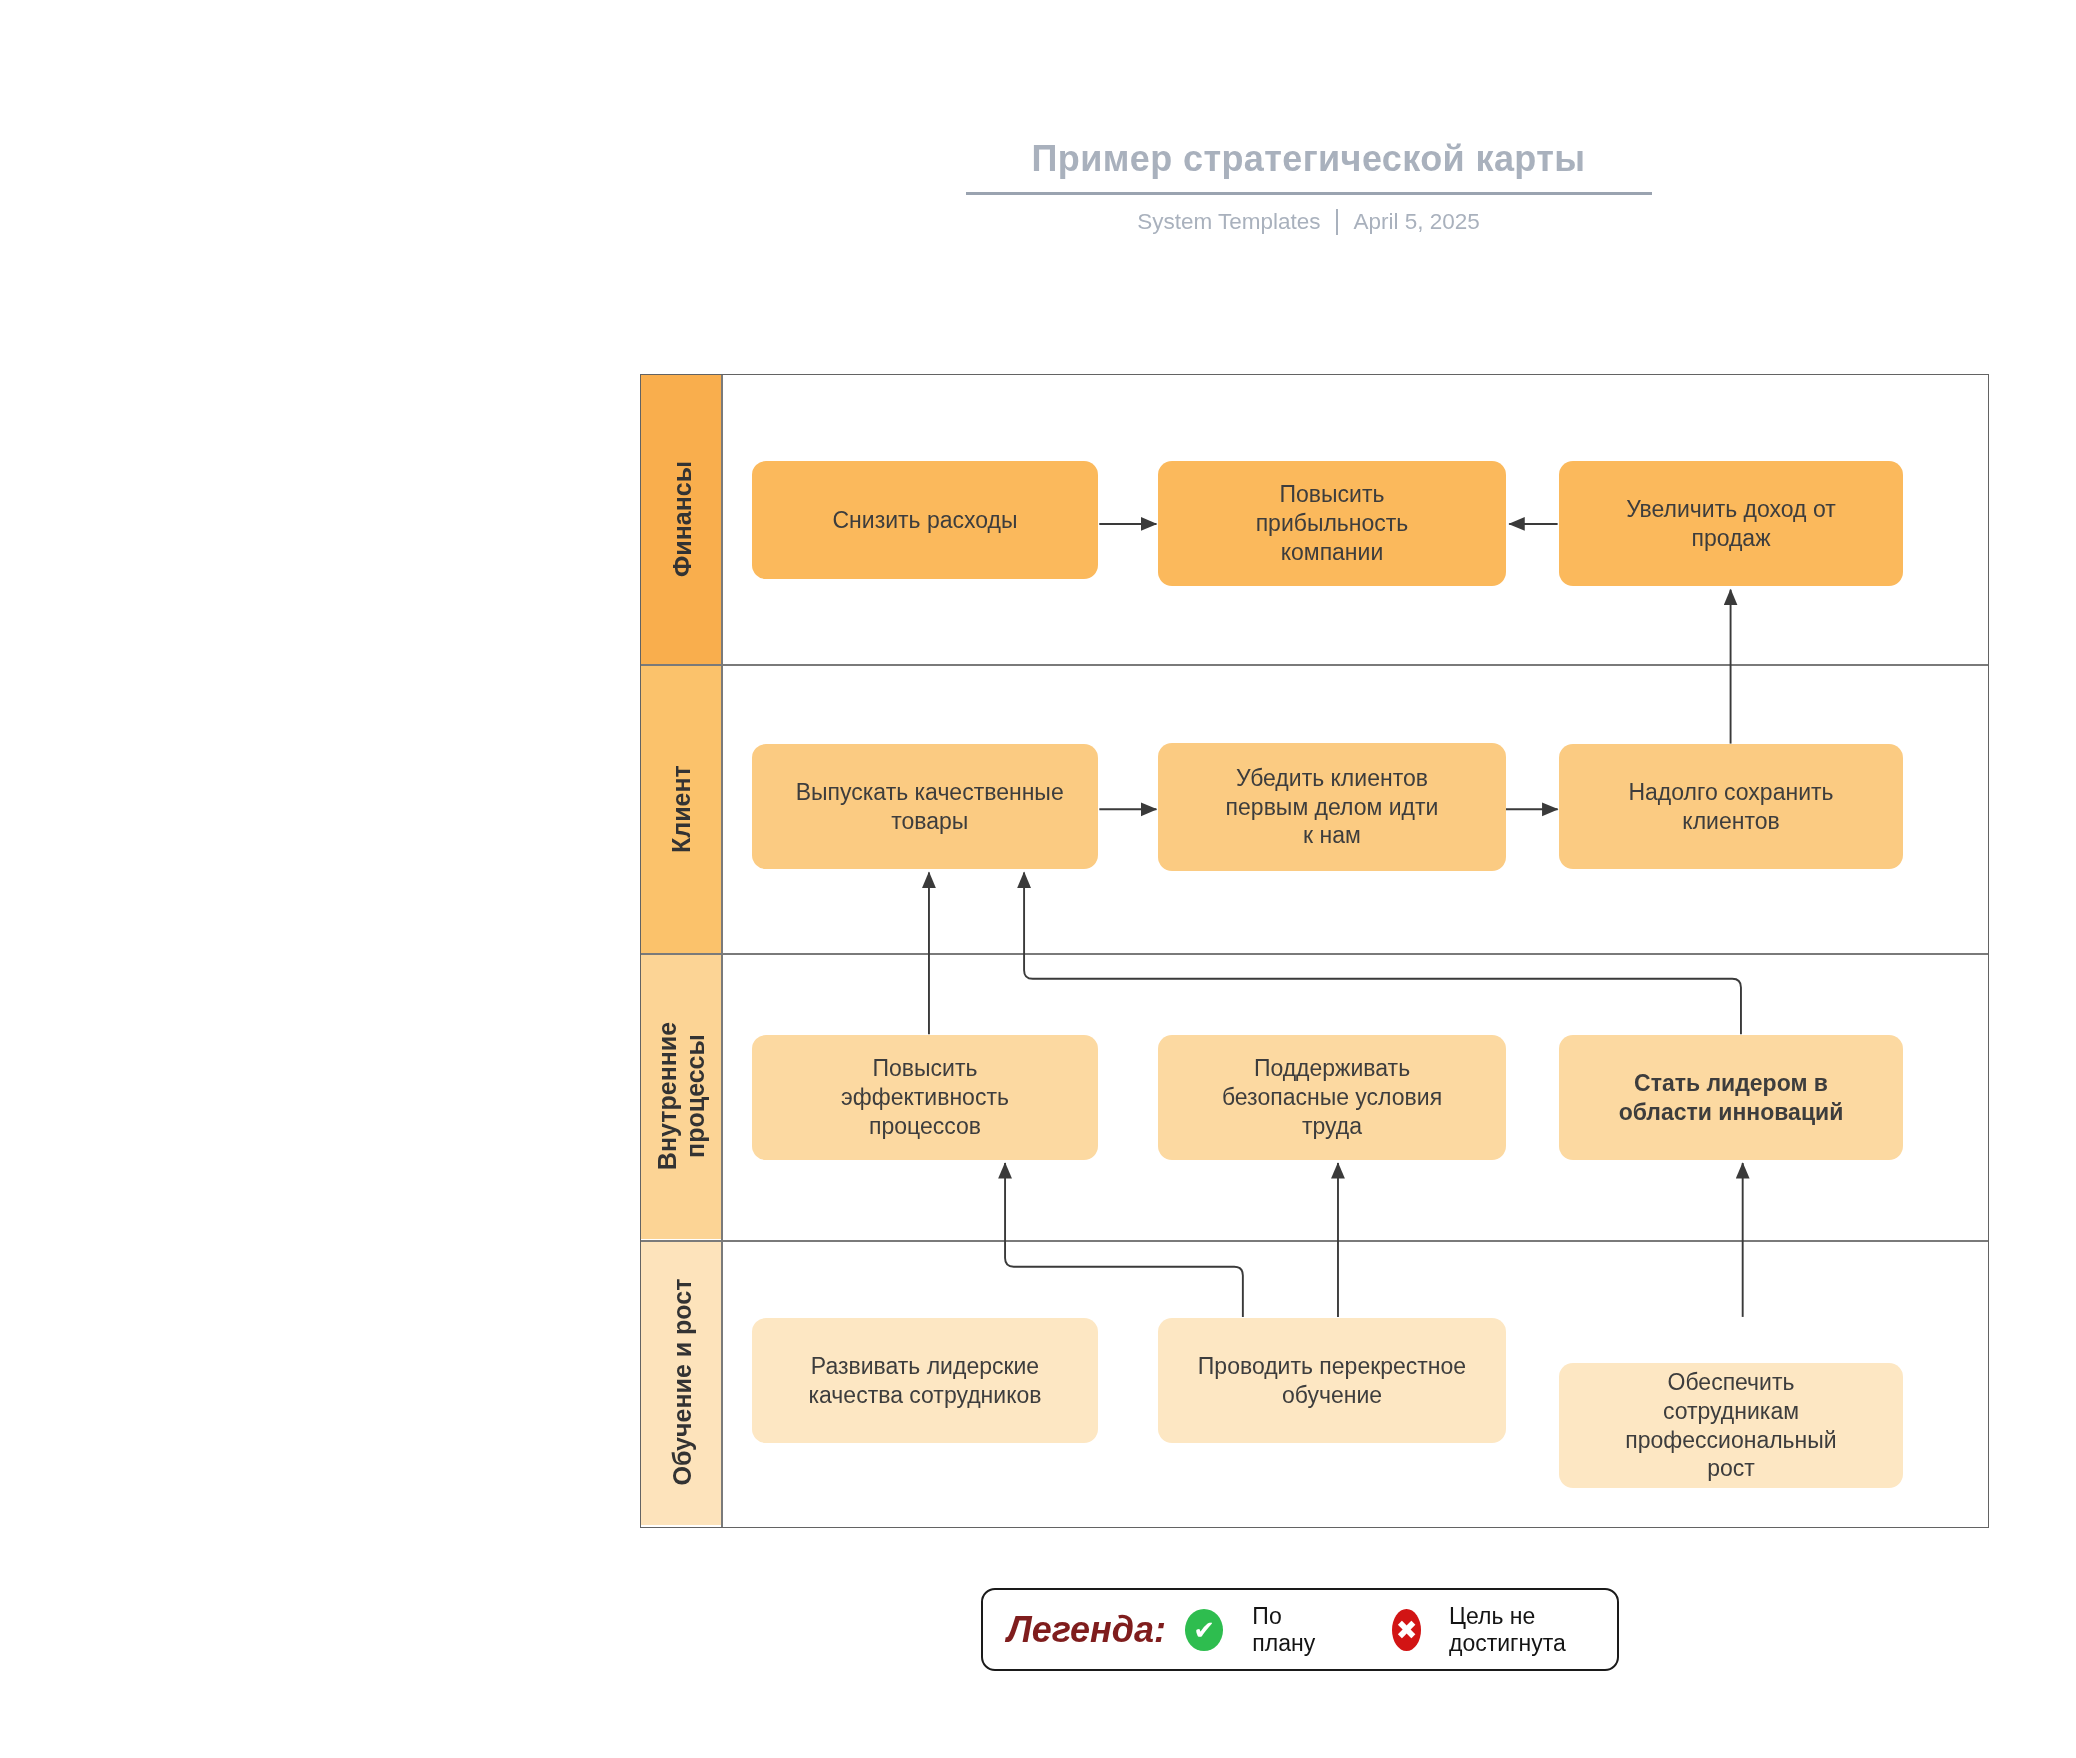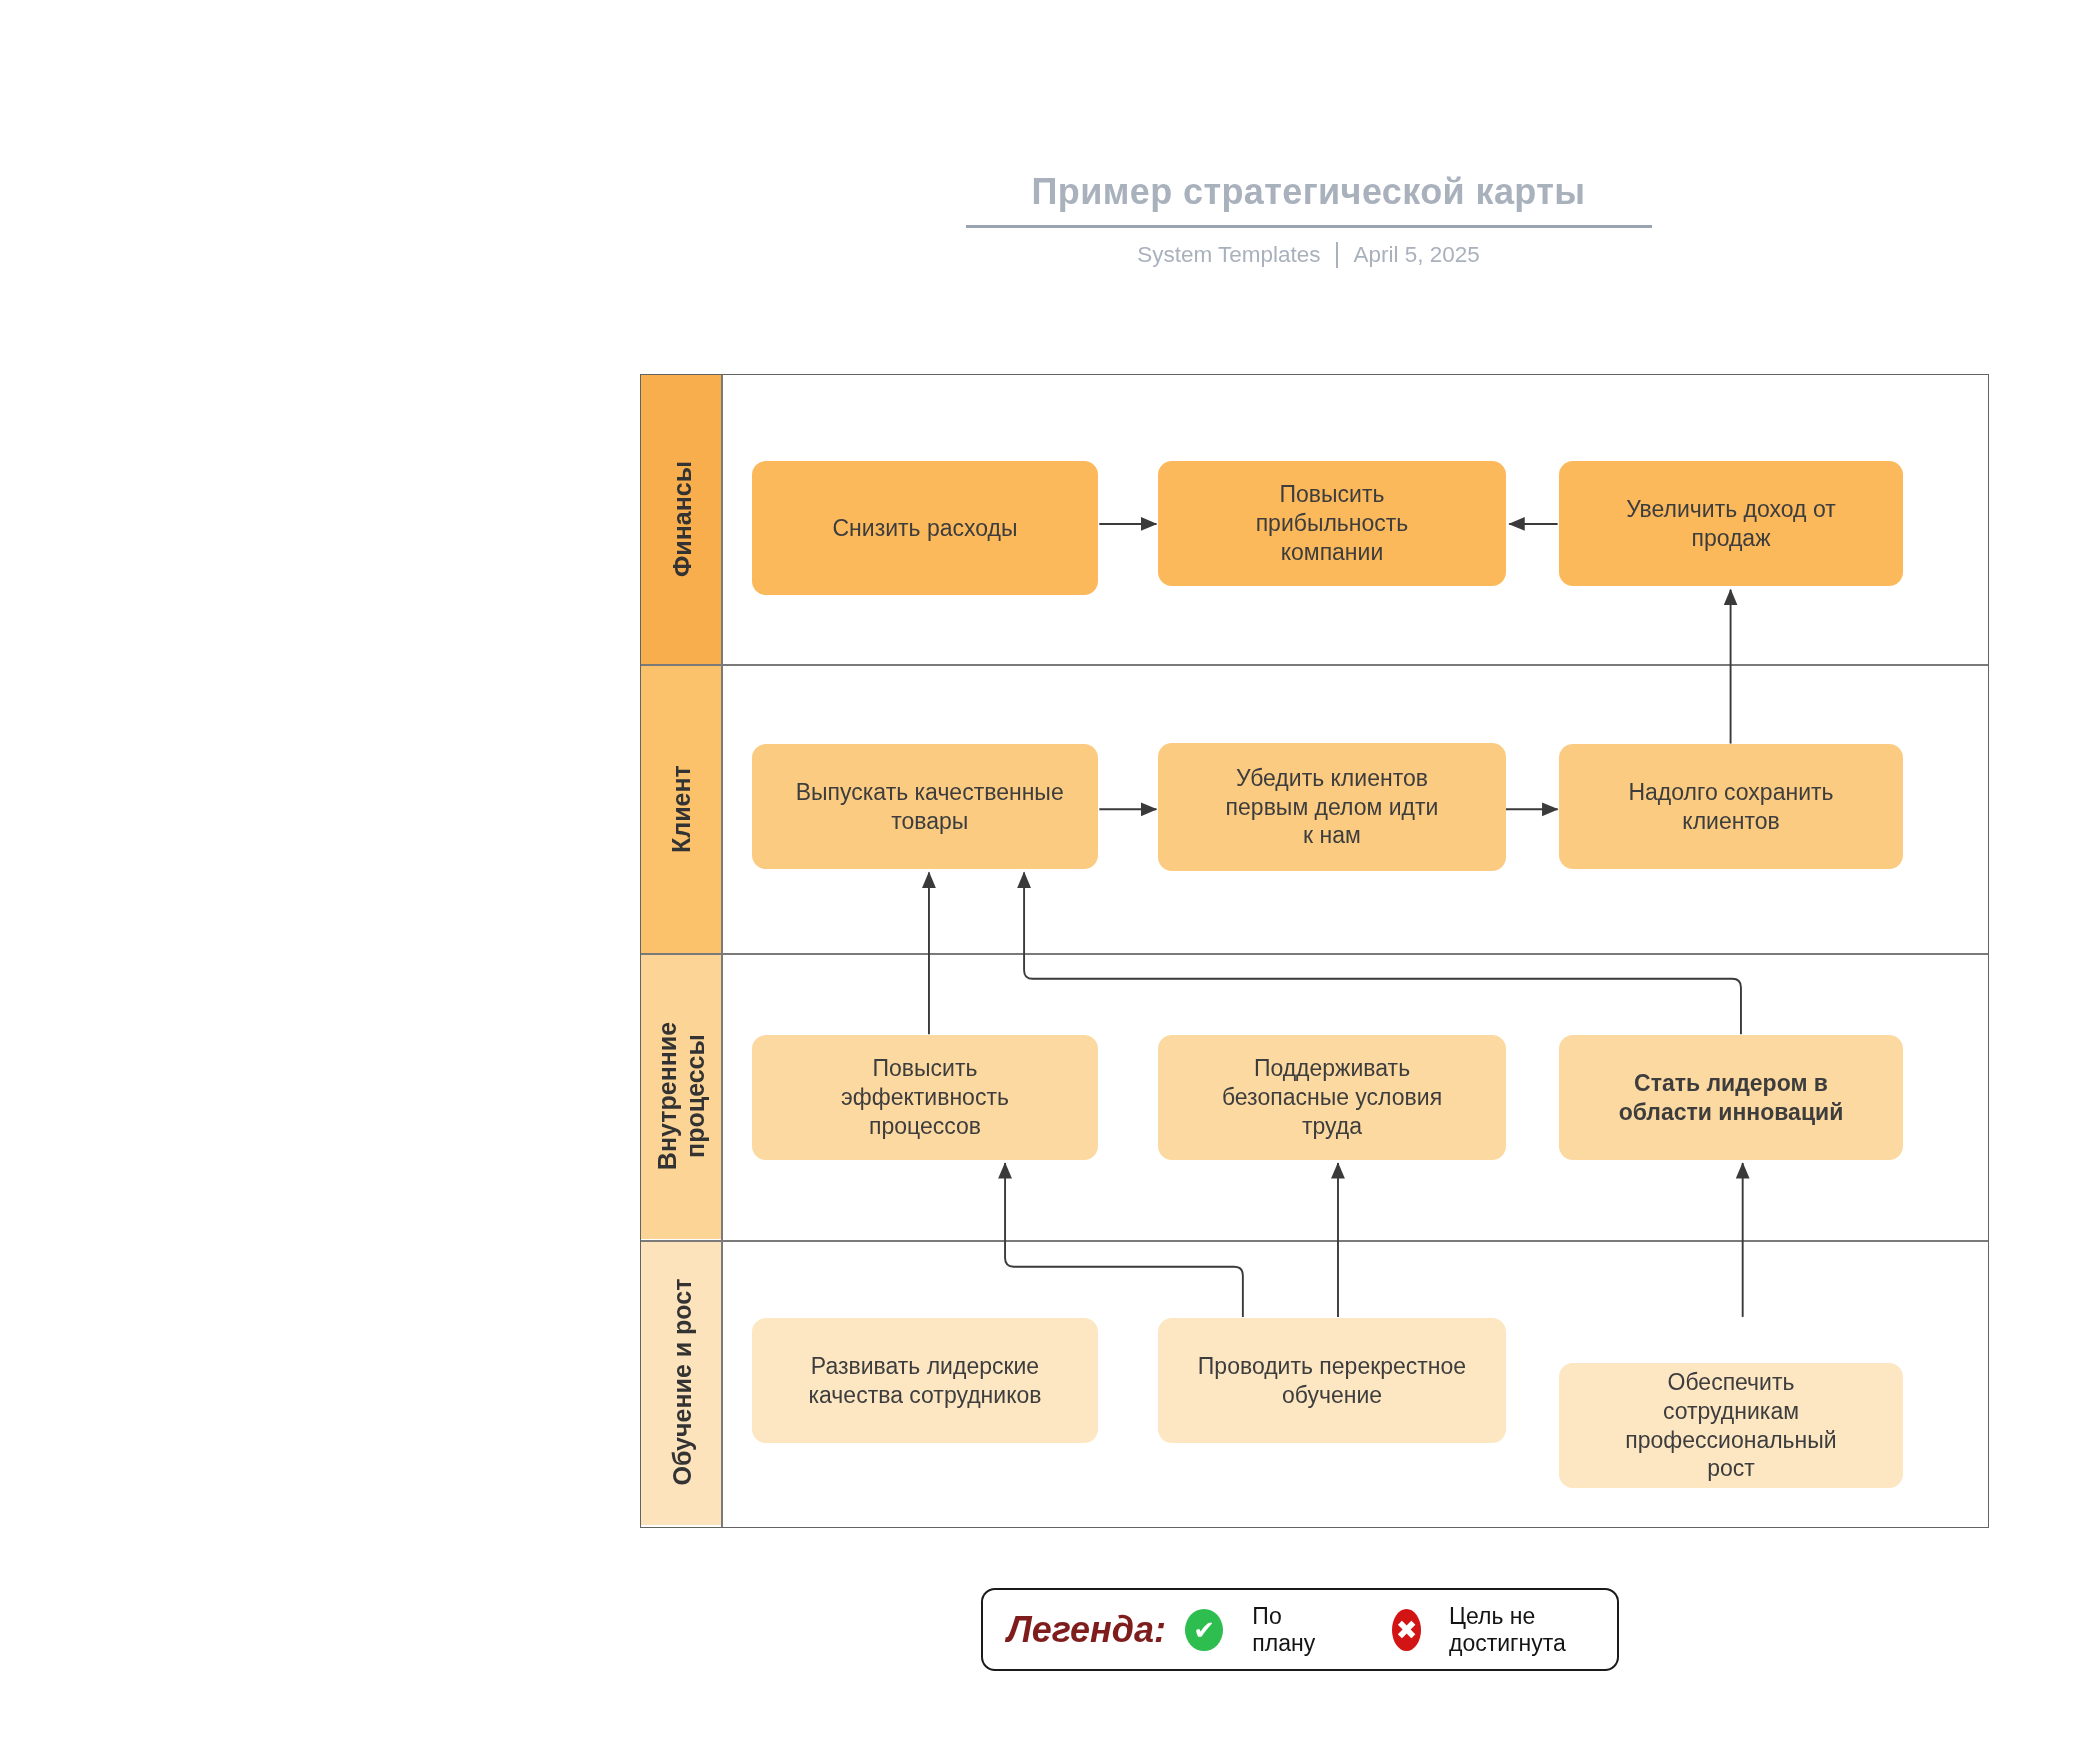--- a/index.html
+++ b/index.html
@@ -13,7 +13,7 @@
 
   
   .title-block { position:absolute; left:876px; top:138px; width:865px; text-align:center; }
-  .doc-title { font-size:36px; font-weight:bold; color:#a9b1bd; letter-spacing:0.4px;margin-top:33px; }
+  .doc-title { font-size:36px; font-weight:bold; color:#a9b1bd; letter-spacing:0.4px; }
   .title-rule { margin:12px auto 0 auto; width:686px; height:2.6px; background:#9aa3b0; }
   .subtitle-row { margin-top:14px; display:flex; align-items:center; justify-content:center; gap:15.6px; }
   .subtitle-text { font-size:22.5px; color:#a9b1bd; }

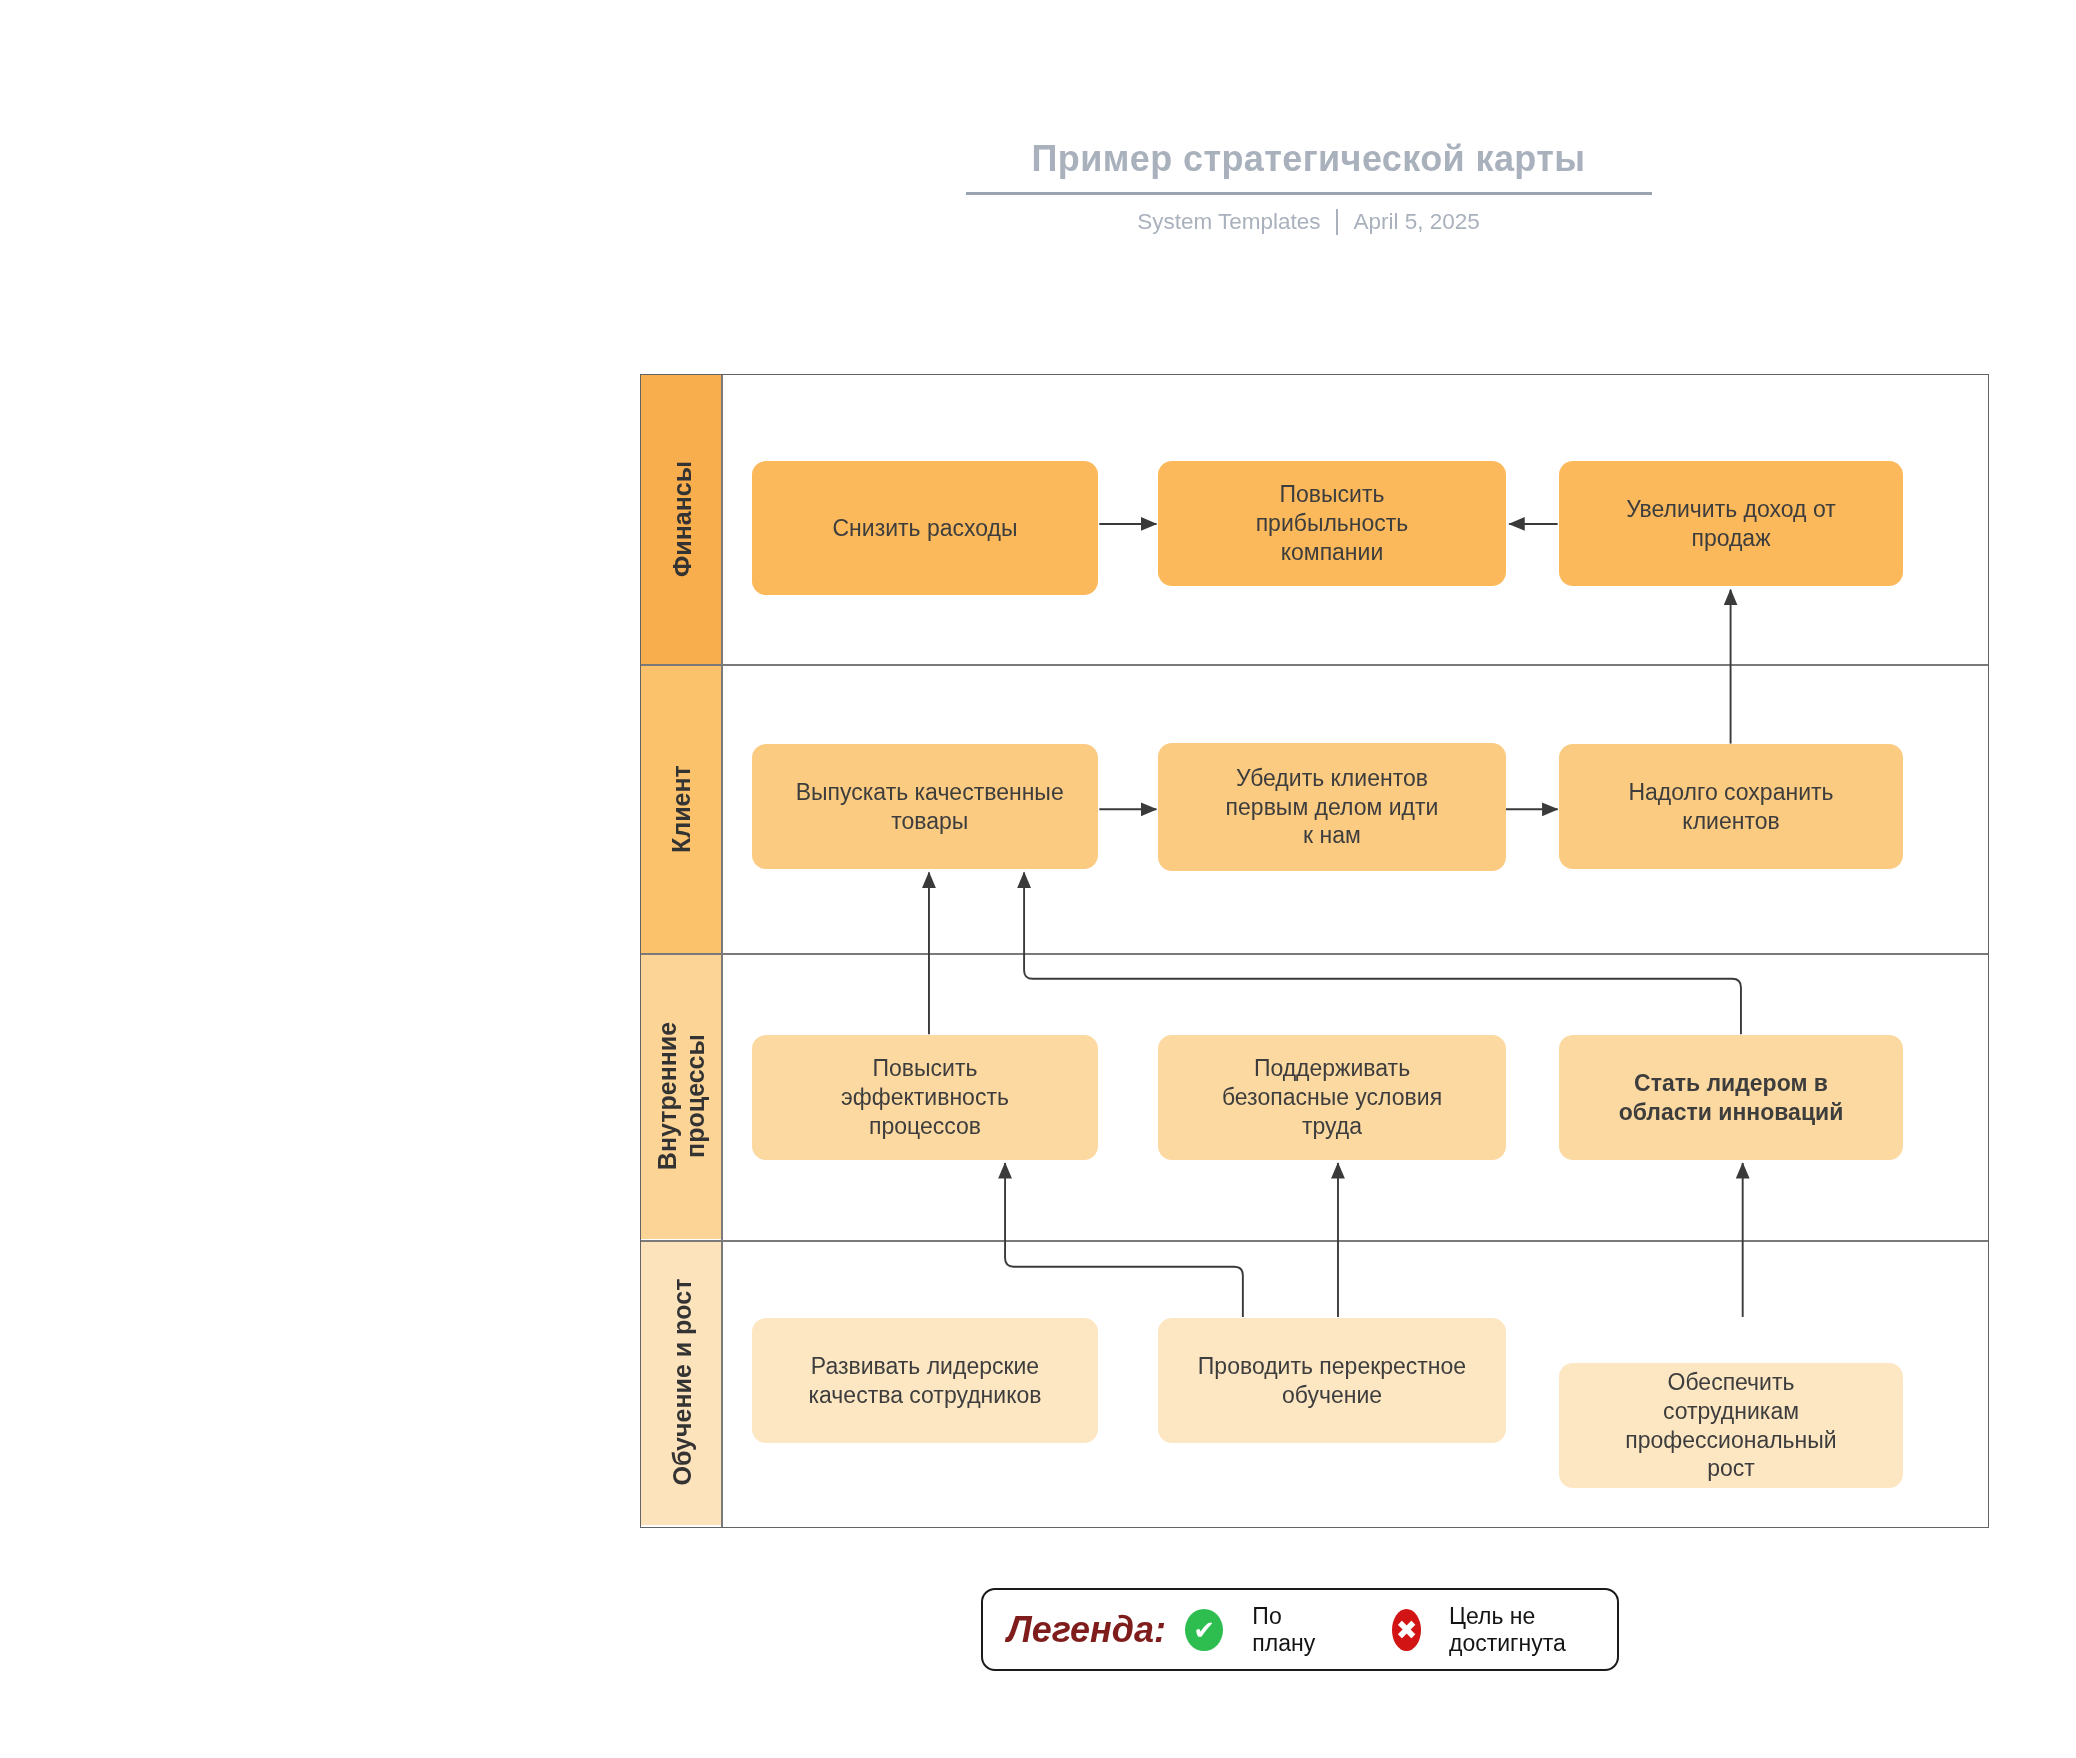--- a/index.html
+++ b/index.html
@@ -133,7 +133,7 @@
     <line x1="1274" y1="1089" x2="1274" y2="911" marker-end="url(#arrow)"></line>
   </svg>
 
-  <div class="node" style="left: 111px; top: 86px; width: 346px; height: 134px; background-color: rgb(251, 185, 92);">
+  <div class="node" style="left: 111px; top: 86px; width: 346px; height: 118px; background-color: rgb(251, 185, 92);">
     <span>Снизить расходы</span>
   </div>
   <div class="node" style="left: 517px; top: 86px; width: 348px; height: 125px; background-color: rgb(251, 185, 92);">

